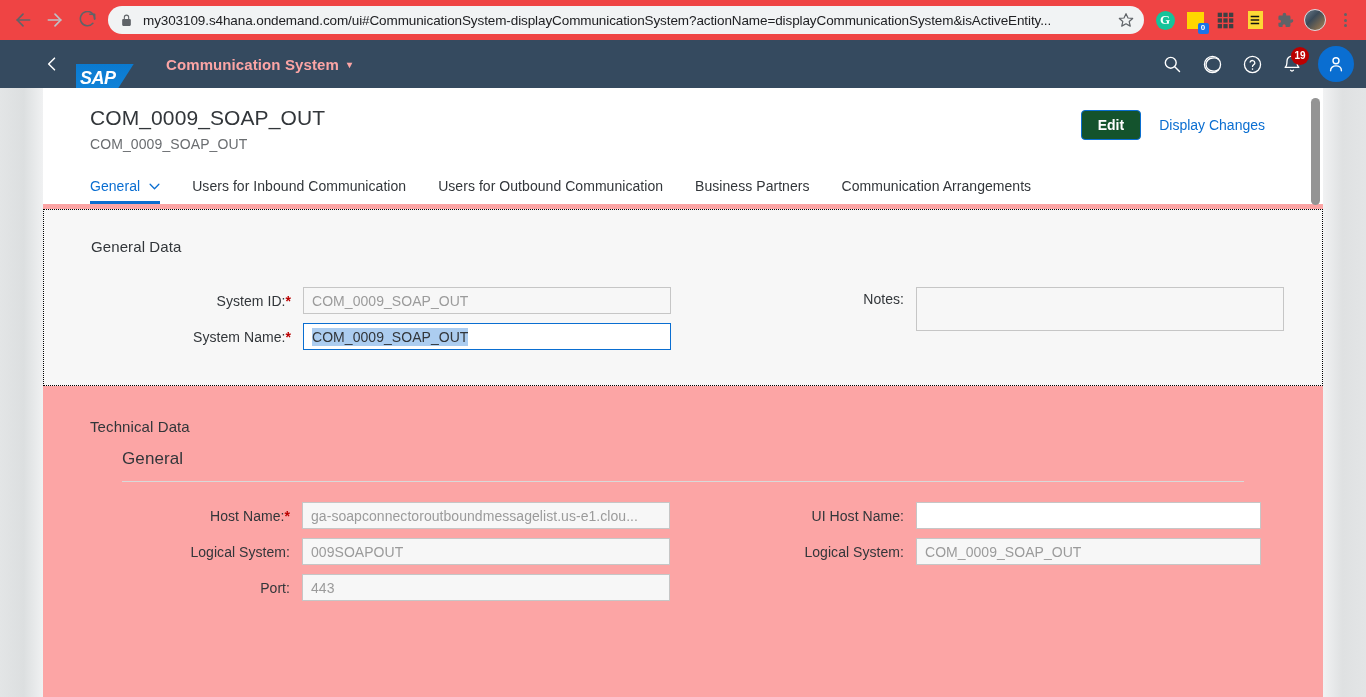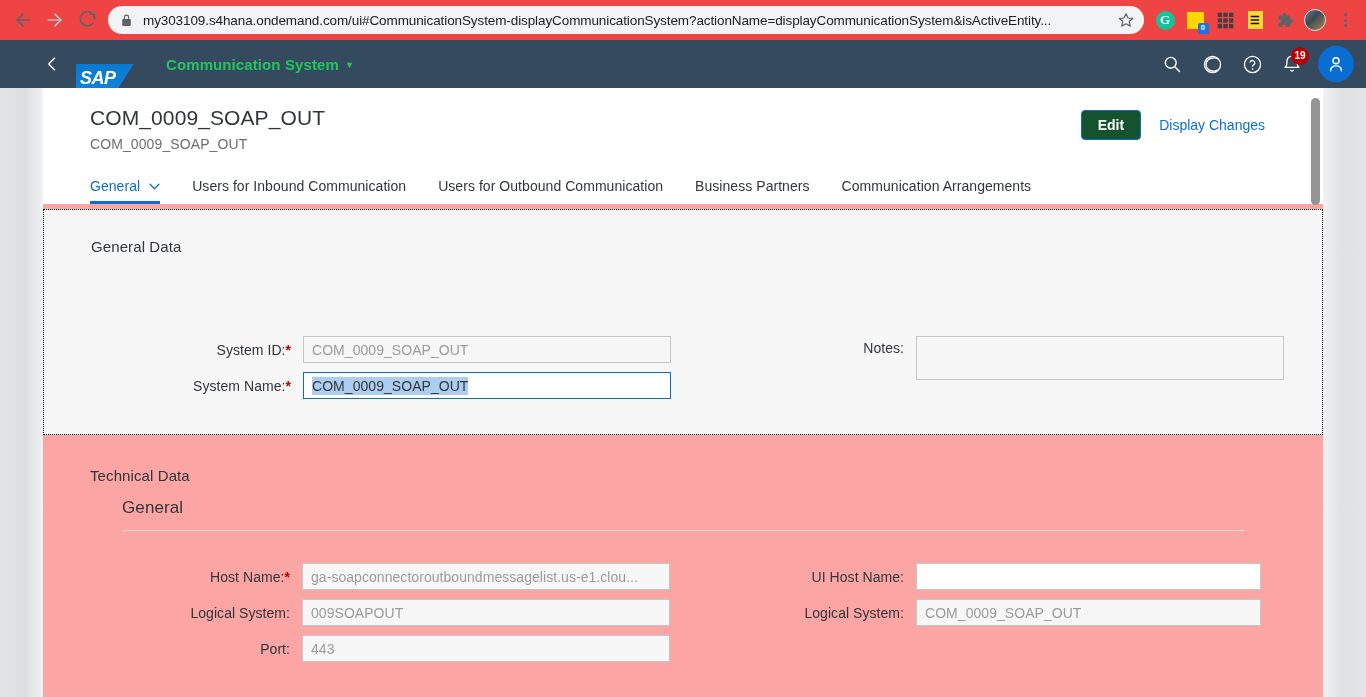--- a/index.html
+++ b/index.html
@@ -127,7 +127,7 @@
   }
   .app-title {
     font-size: 15px; font-weight: bold;
-    color: #22c55e;
+    color: #fca5a5;
     display: flex; align-items: center; gap: 8px;
     letter-spacing: 0.1px;
   }

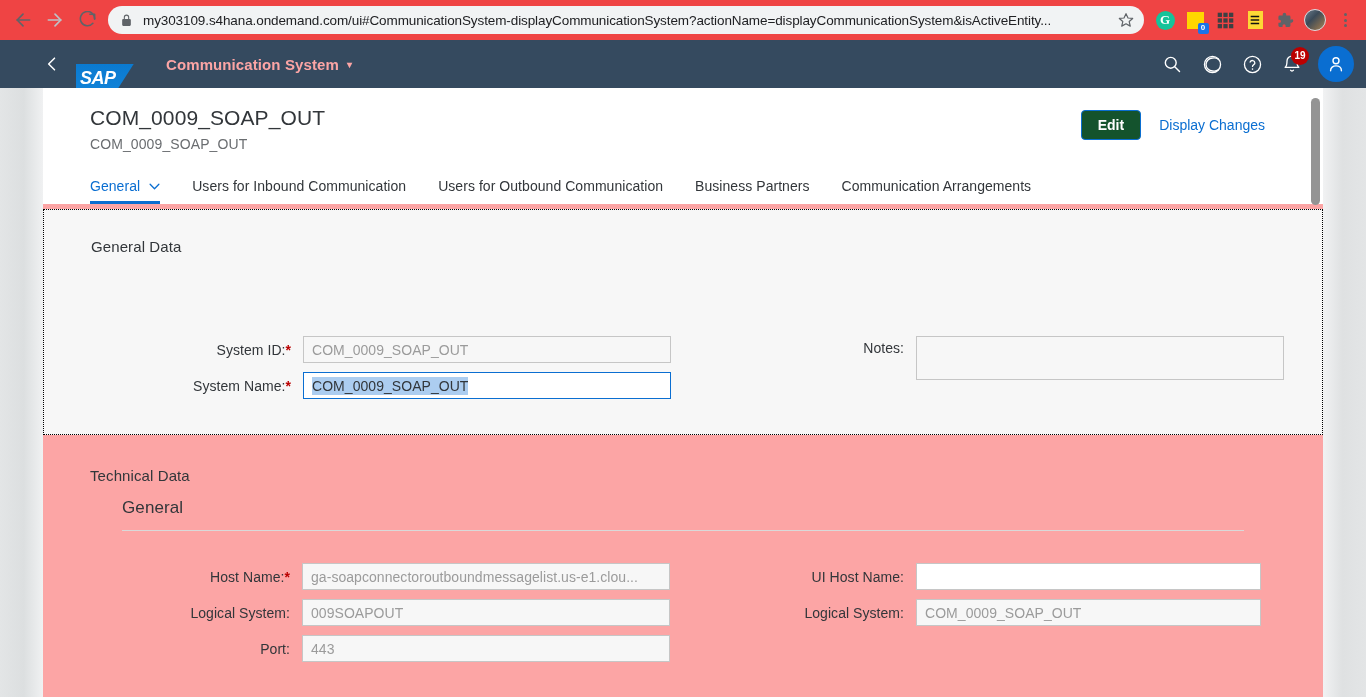--- a/index.html
+++ b/index.html
@@ -299,7 +299,7 @@
     display: grid;
     grid-template-columns: 1fr 1fr;
     column-gap: 0px;
-    margin-top: 81px;
+    margin-top: 32px;
   }
   .form-grid.tight { margin-top: 32px; }
 

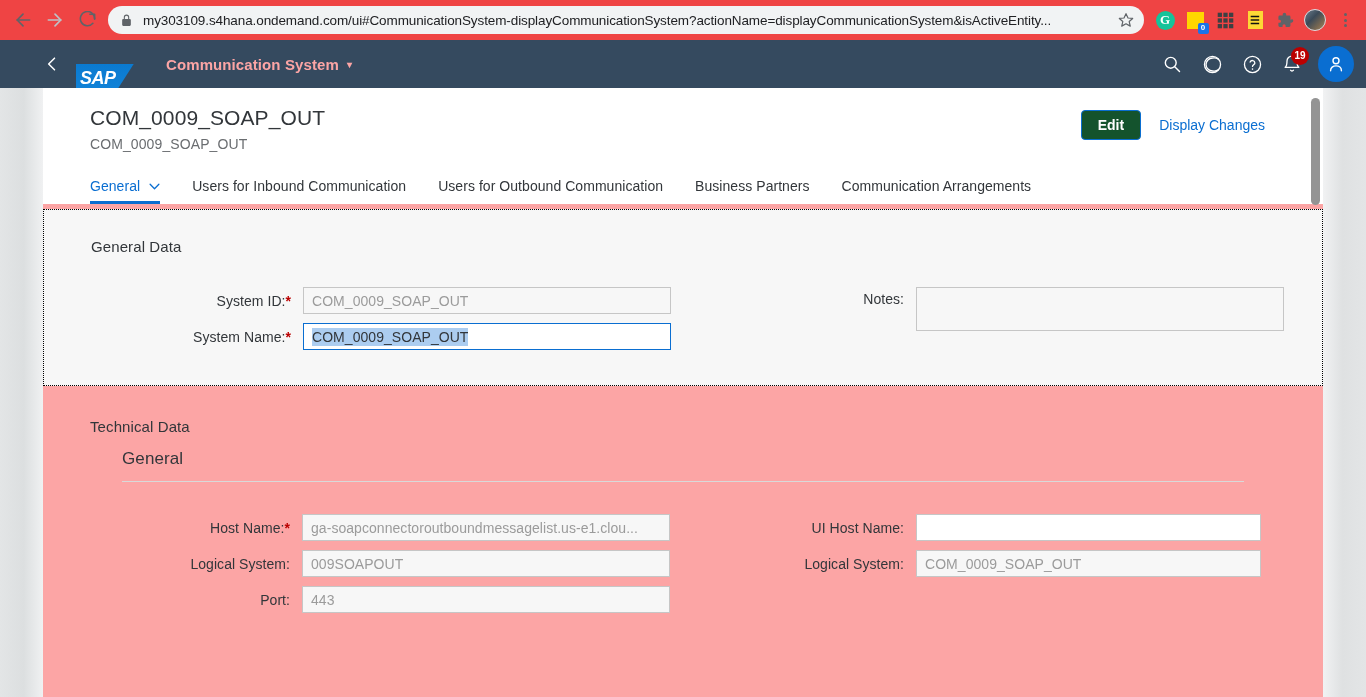--- a/index.html
+++ b/index.html
@@ -301,7 +301,7 @@
     column-gap: 0px;
     margin-top: 32px;
   }
-  .form-grid.tight { margin-top: 32px; }
+  .form-grid.tight { margin-top: 20px; }
 
   .form-row {
     display: flex;

